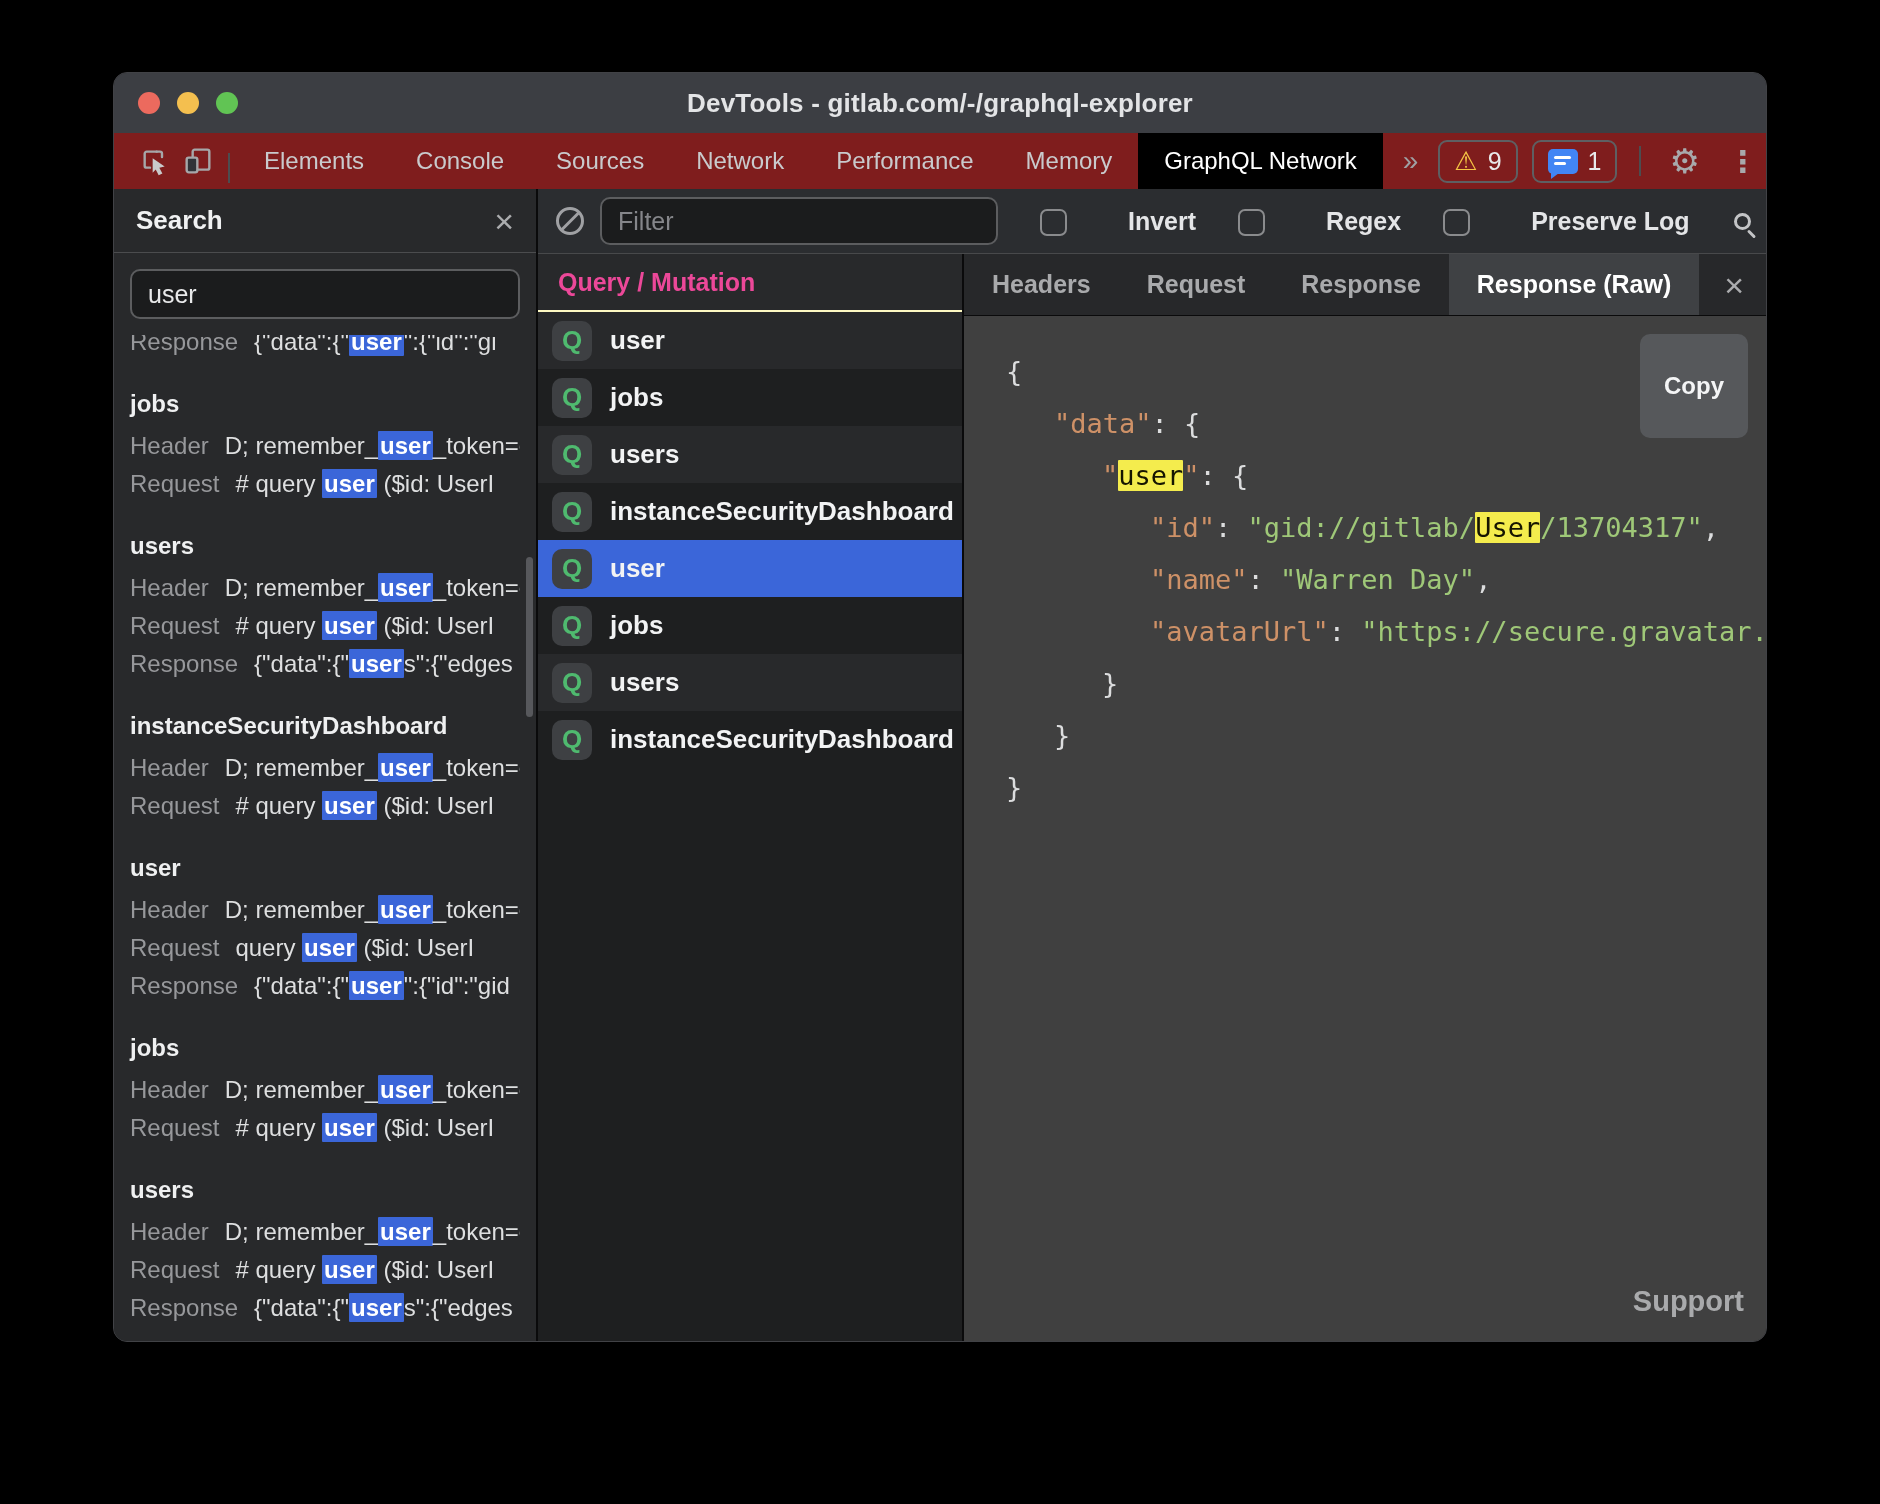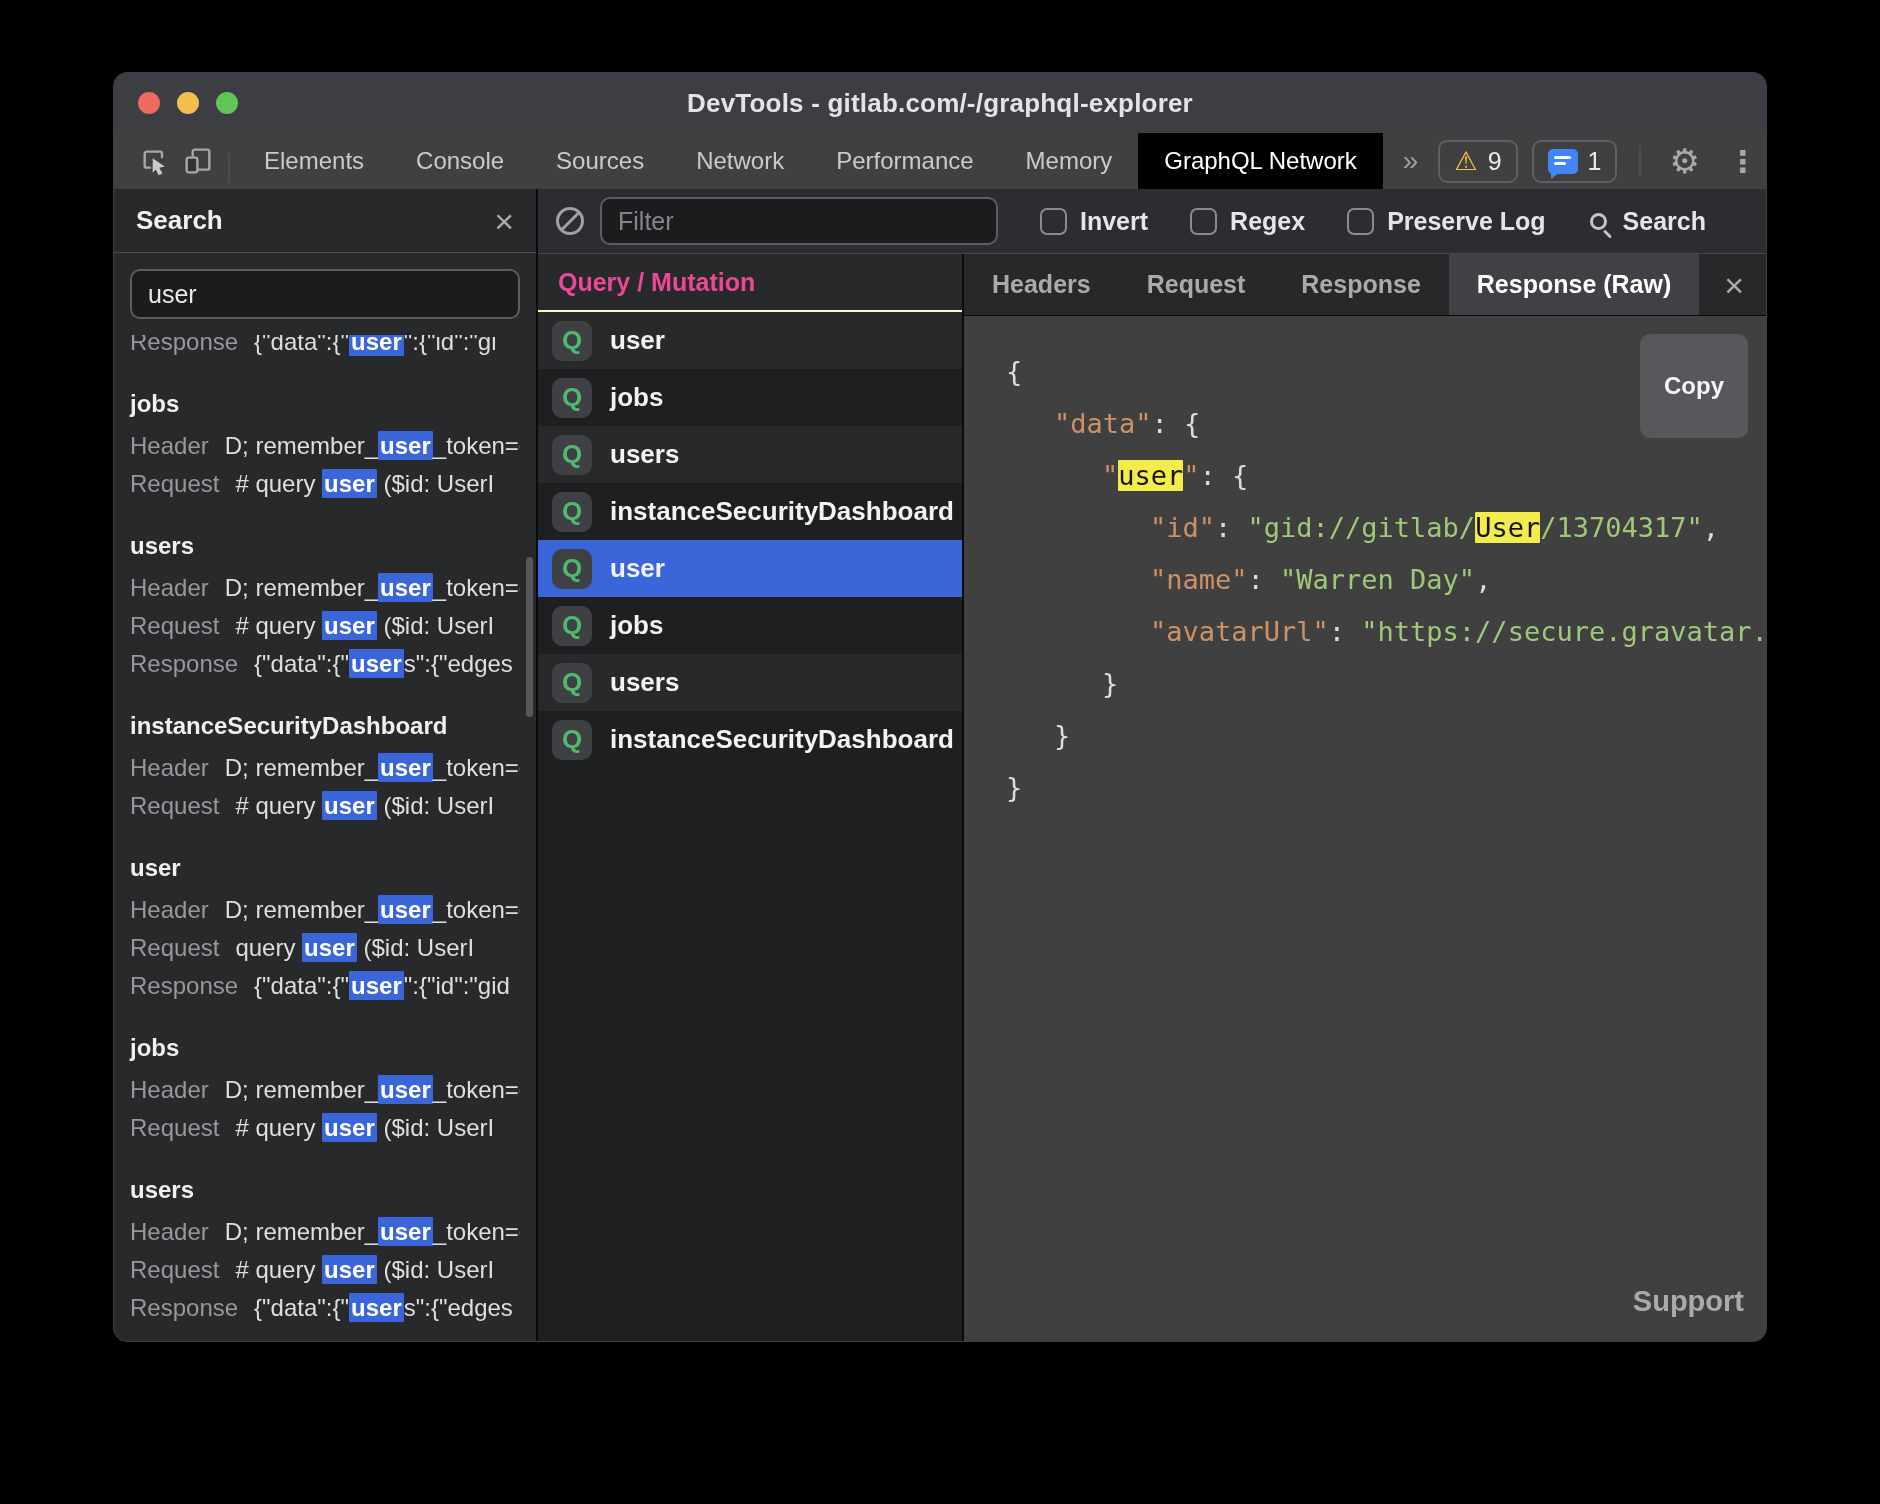--- a/index.html
+++ b/index.html
@@ -19,7 +19,7 @@
   .title { color:#E3E4E6; font-size:26px; font-weight:700; letter-spacing:.2px; }
 
   
-  .tabbar { height:56px; background:#404040; flex:none; display:flex; align-items:stretch; }
+  .tabbar { height:56px; background:#7f1d1d; flex:none; display:flex; align-items:stretch; }
   .tb-icons { display:flex; align-items:center; padding-left:18px; }
   .icon-btn { width:44px; height:100%; display:flex; align-items:center; justify-content:center; cursor:default; }
   .tb-sep { width:2px; height:30px; background:#4C4D50; margin:13px 8px 0 8px; }

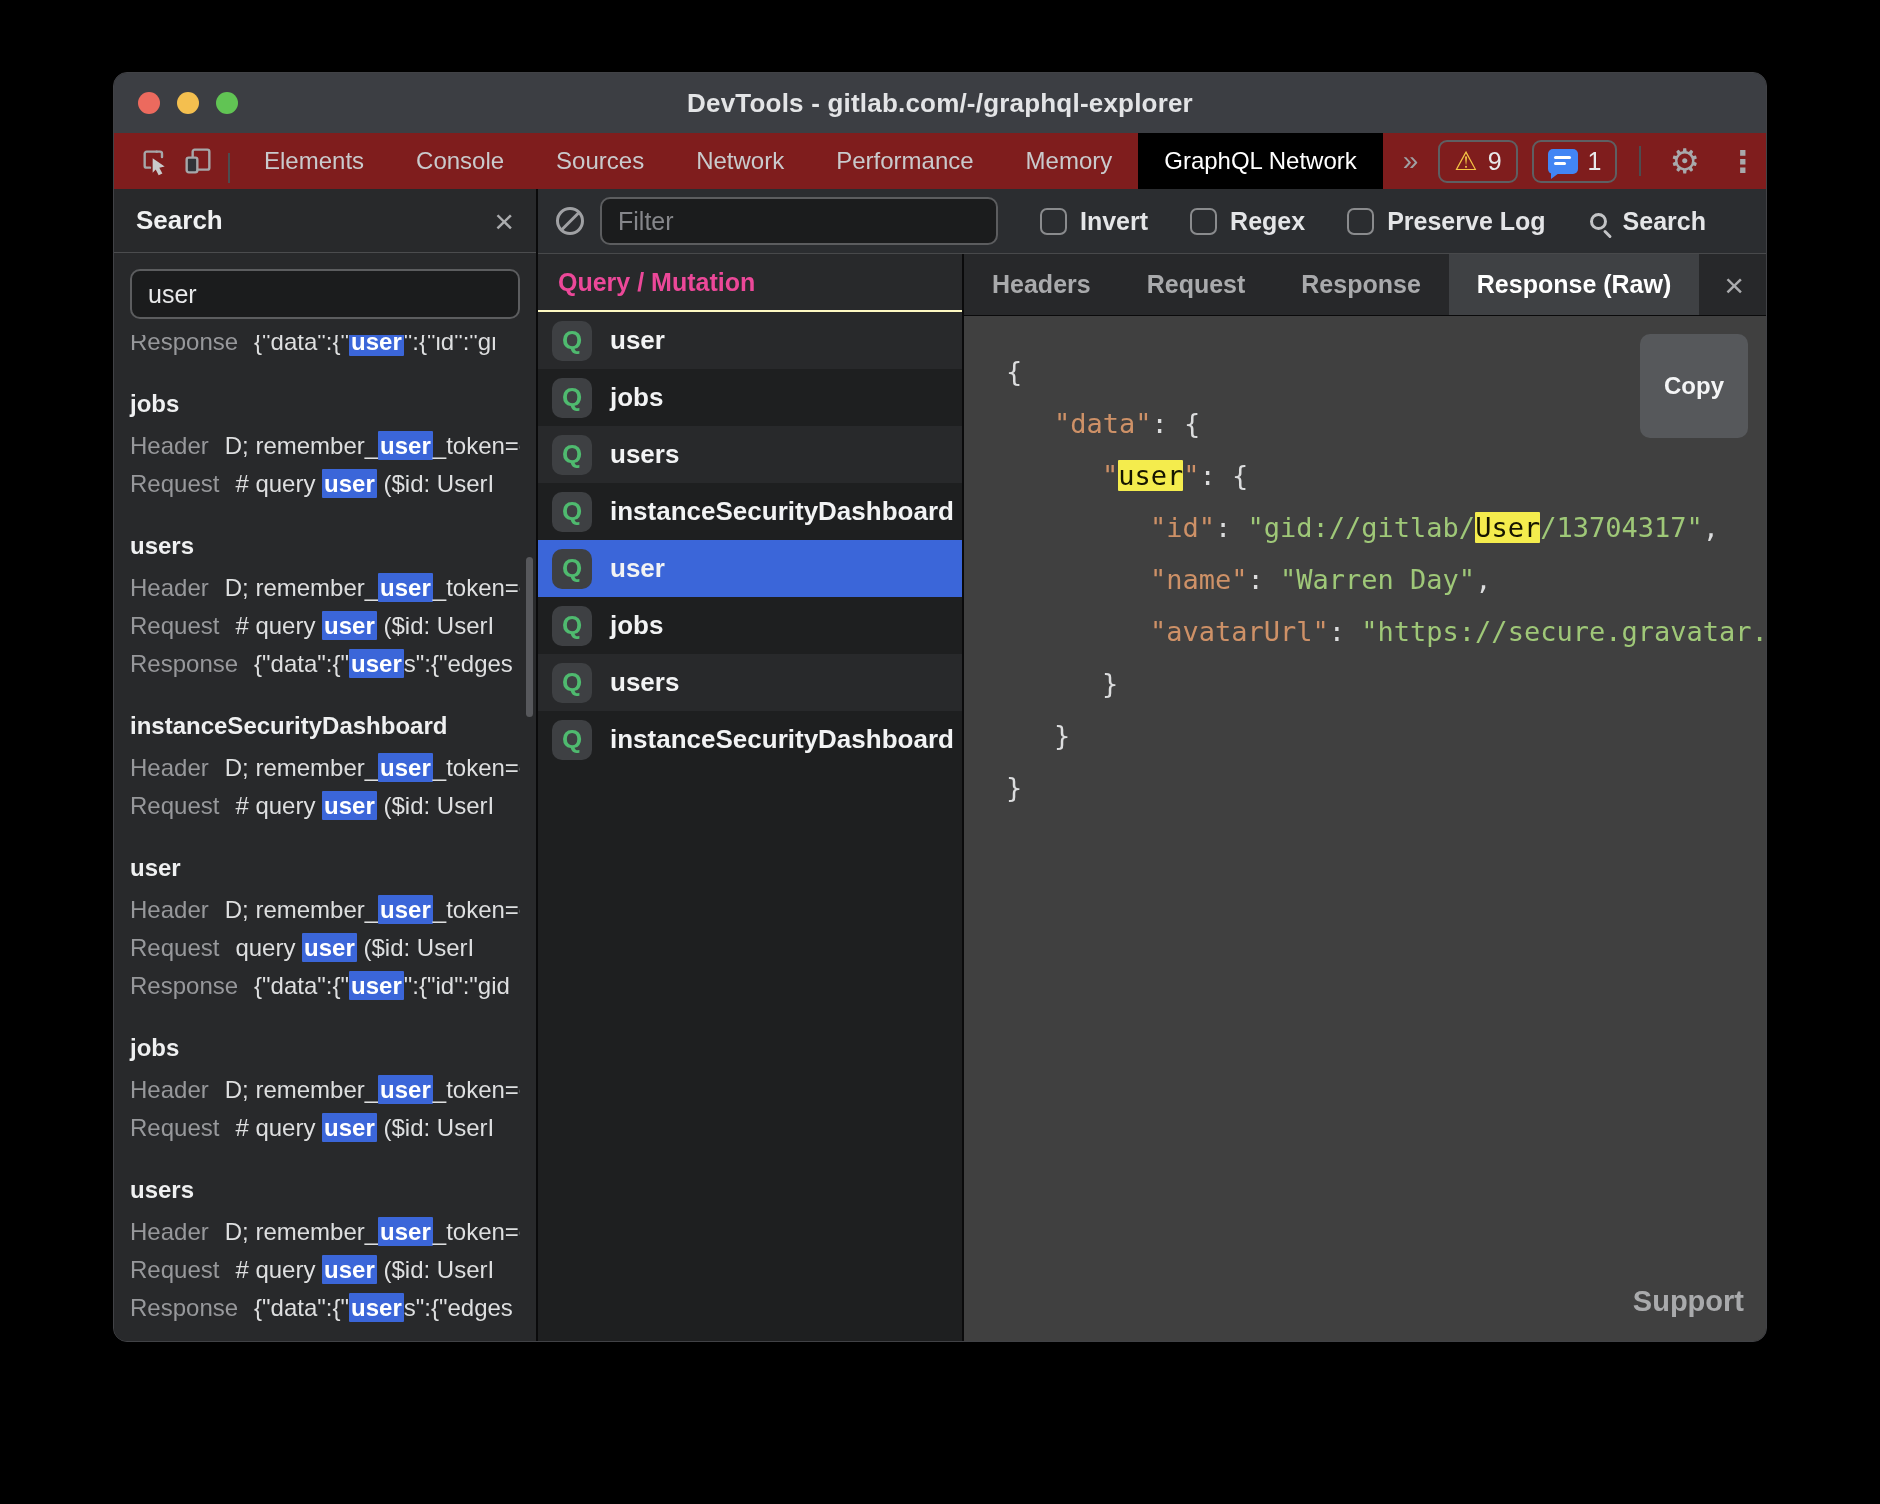--- a/index.html
+++ b/index.html
@@ -73,7 +73,7 @@
   .block-icon::after { content:""; position:absolute; left:-1px; top:10px; width:24px; height:3px;
                        background:#A0A1A4; transform:rotate(-45deg); }
   .filter-input { width:398px; height:48px; margin-left:16px; flex:none; }
-  .cb-group { display:flex; align-items:center; margin-left:42px; }
+  .cb-group { display:flex; align-items:flex-end; margin-left:42px;gap:48px; }
   .checkbox { width:27px; height:27px; border:2.5px solid #8A8B8D; border-radius:7px; background:transparent; flex:none; }
   .cb-label { color:#E4E5E7; font-size:25px; font-weight:600; margin-left:13px; white-space:nowrap; }
   .search-ctl { display:flex; align-items:center; margin-left:44px; }

